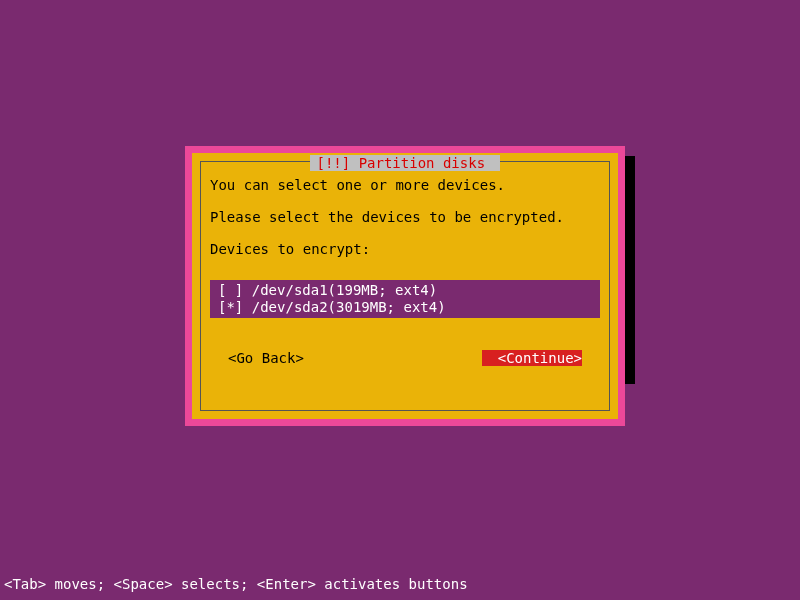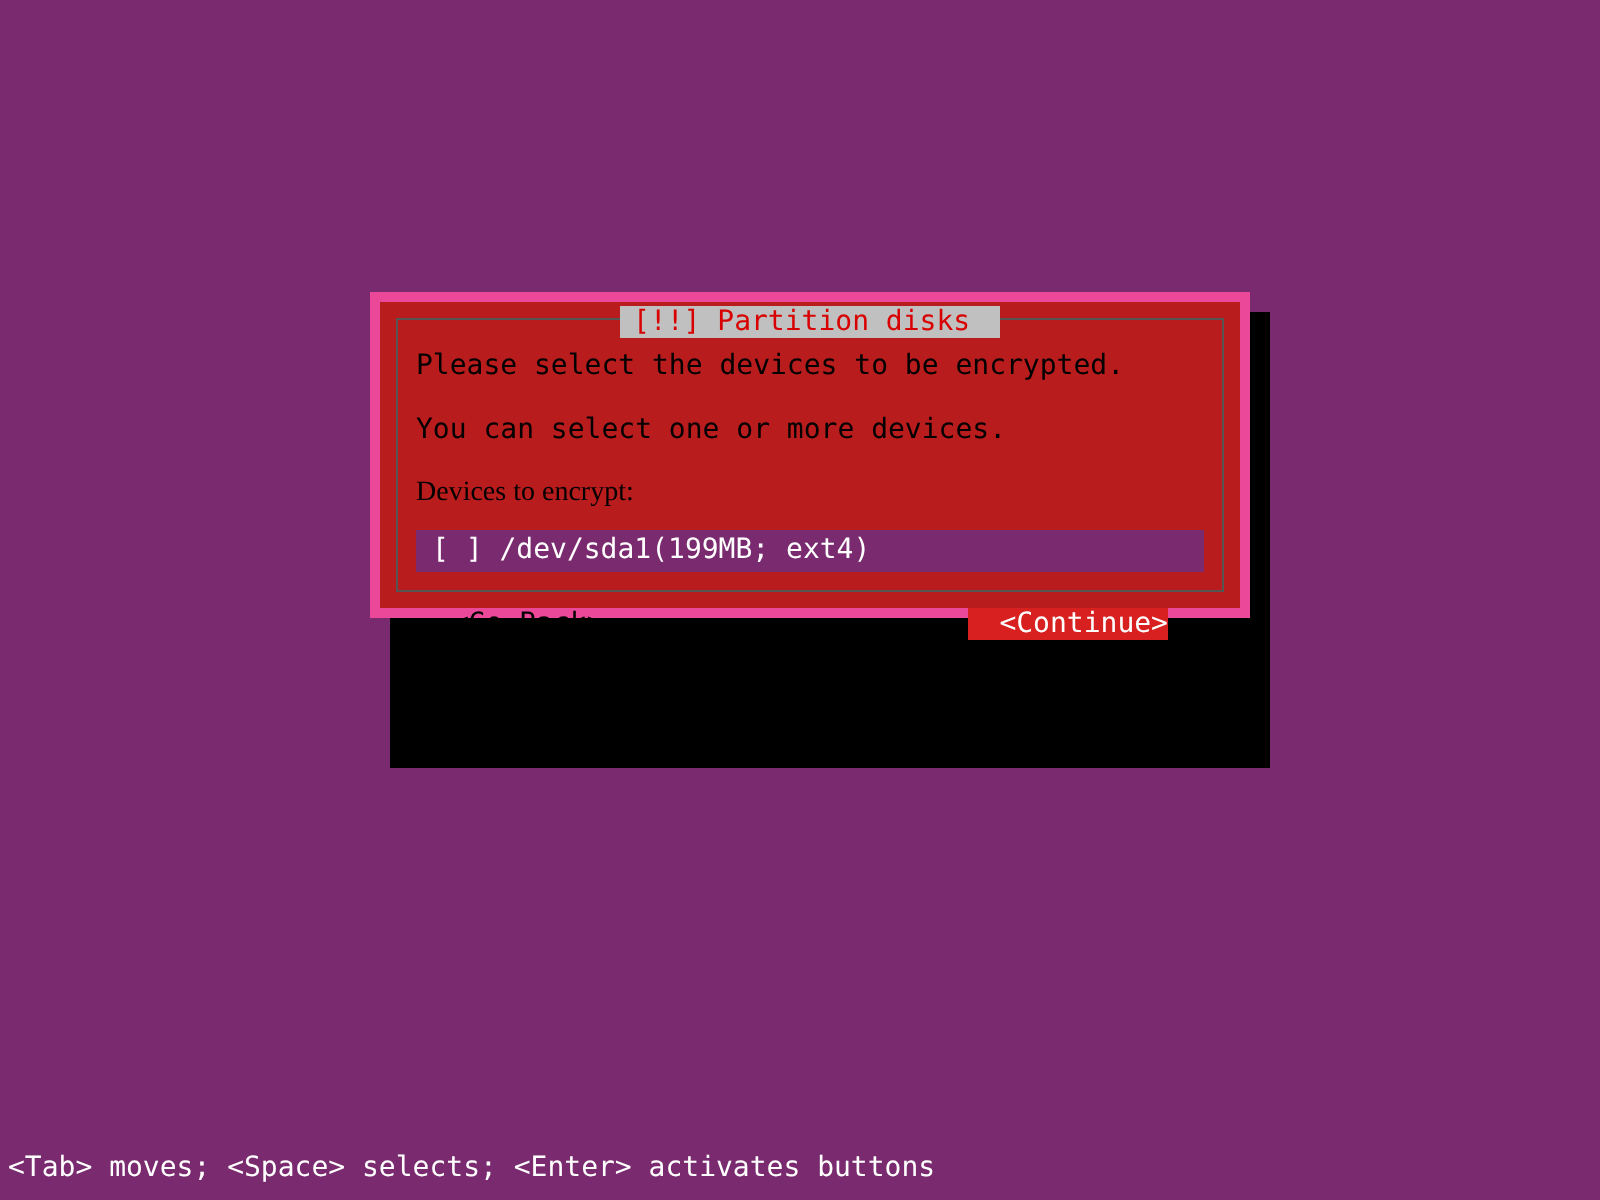--- a/index.html
+++ b/index.html
@@ -29,9 +29,9 @@
       left: 185px;
       top: 146px;
       width: 440px;
-      height: 163px;
-      background: #b91c1c;
-      border: 5px solid #ec4899;
+      height: 280px;
+      background: #eab308;
+      border: 7px solid #ec4899;
     }
     .inner-border {
       position: absolute;

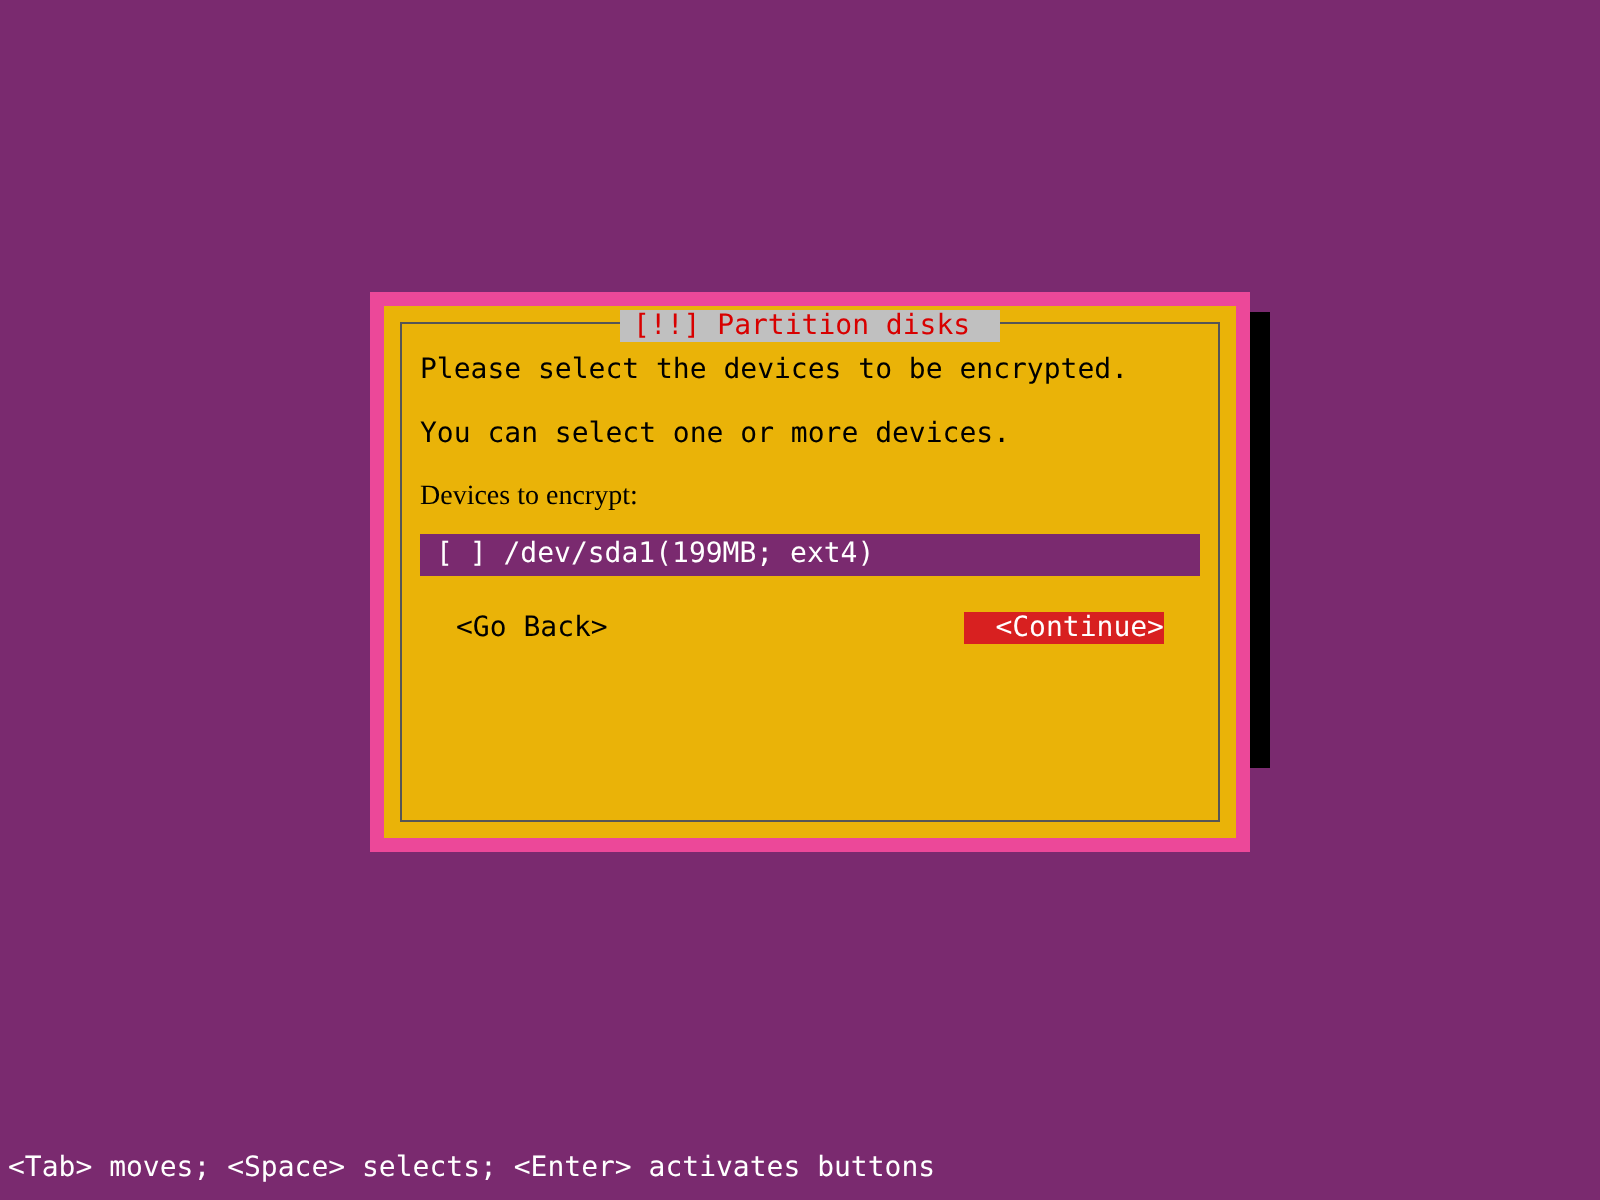--- a/index.html
+++ b/index.html
@@ -115,8 +115,8 @@
     <span class="title"><span>[!!] </span><span>Partition disks</span> </span>
   </div>
   <div class="content">
+    <div class="text-line">You can select one or more devices.</div>
     <div class="text-line">Please select the devices to be encrypted.</div>
-    <div class="text-line">You can select one or more devices.</div>
     <div class="text-line last">Devices to encrypt:</div>
     <div class="device-list">
       <div class="device-row">

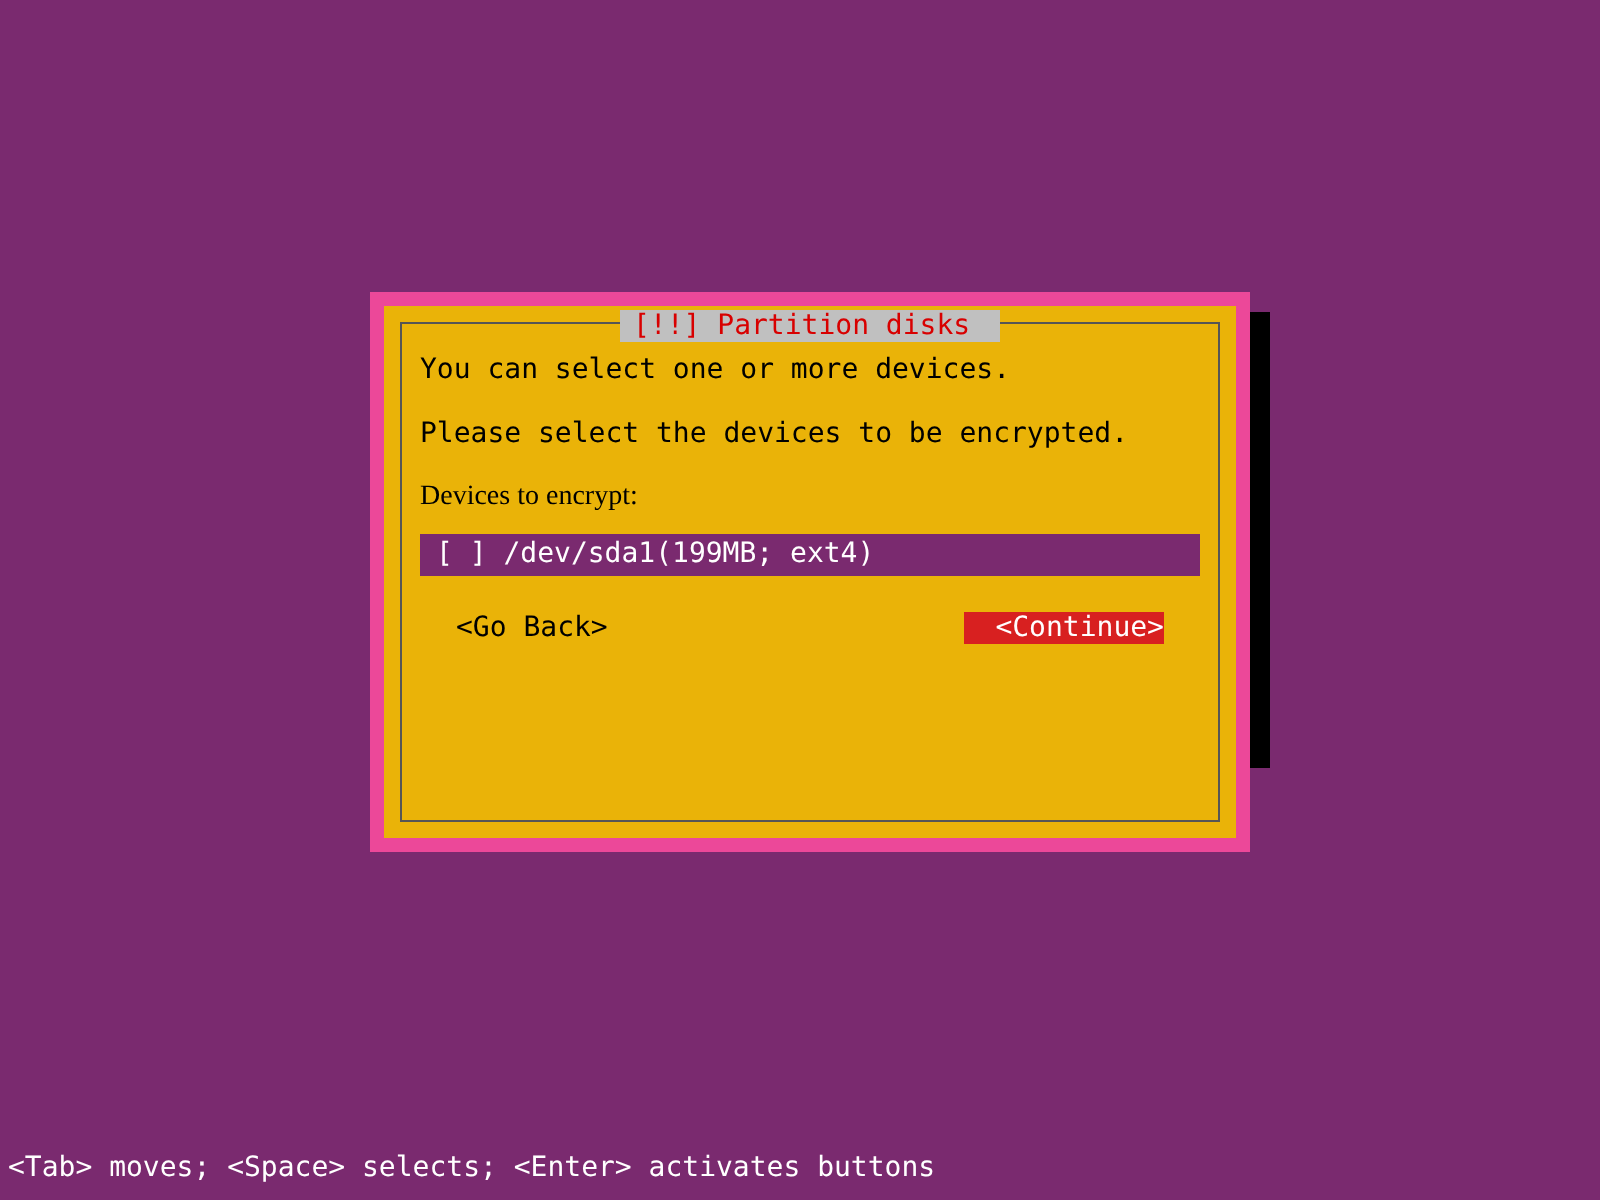--- a/index.html
+++ b/index.html
@@ -66,8 +66,7 @@
       margin-bottom: 16px;
     }
     .text-line.last {
-      margin-bottom: 10px;
-      font-family: Liberation Serif, serif;
+      margin-bottom: 23px;
     }
     .device-list {
       background: #7a2a6f;

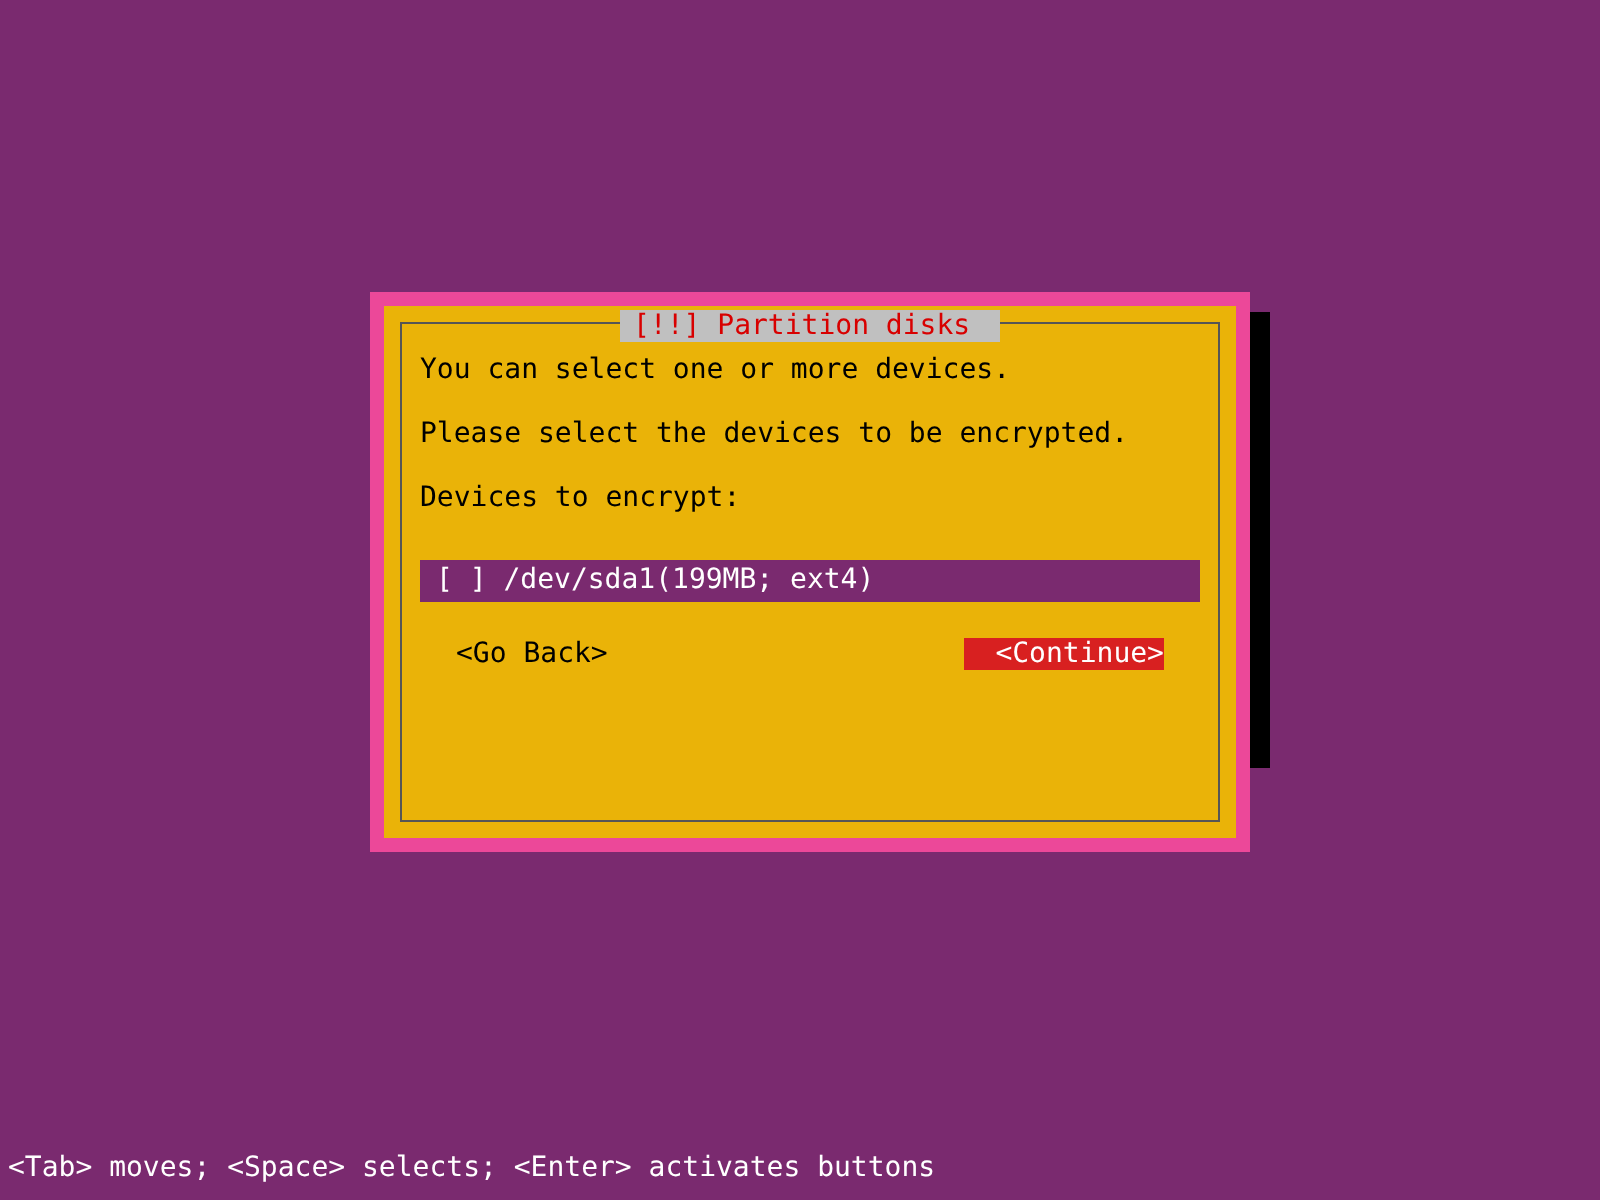--- a/index.html
+++ b/index.html
@@ -122,6 +122,10 @@
         <span><span>[ ]</span> <span>/dev/sda1</span></span>
         <span>(199MB; ext4)</span>
       </div>
+      <div class="device-row">
+        <span><span>[*]</span> <span>/dev/sda2</span></span>
+        <span>(3019MB; ext4)</span>
+      </div>
     </div>
     <div class="buttons">
       <span class="btn">&lt;Go Back&gt;</span>

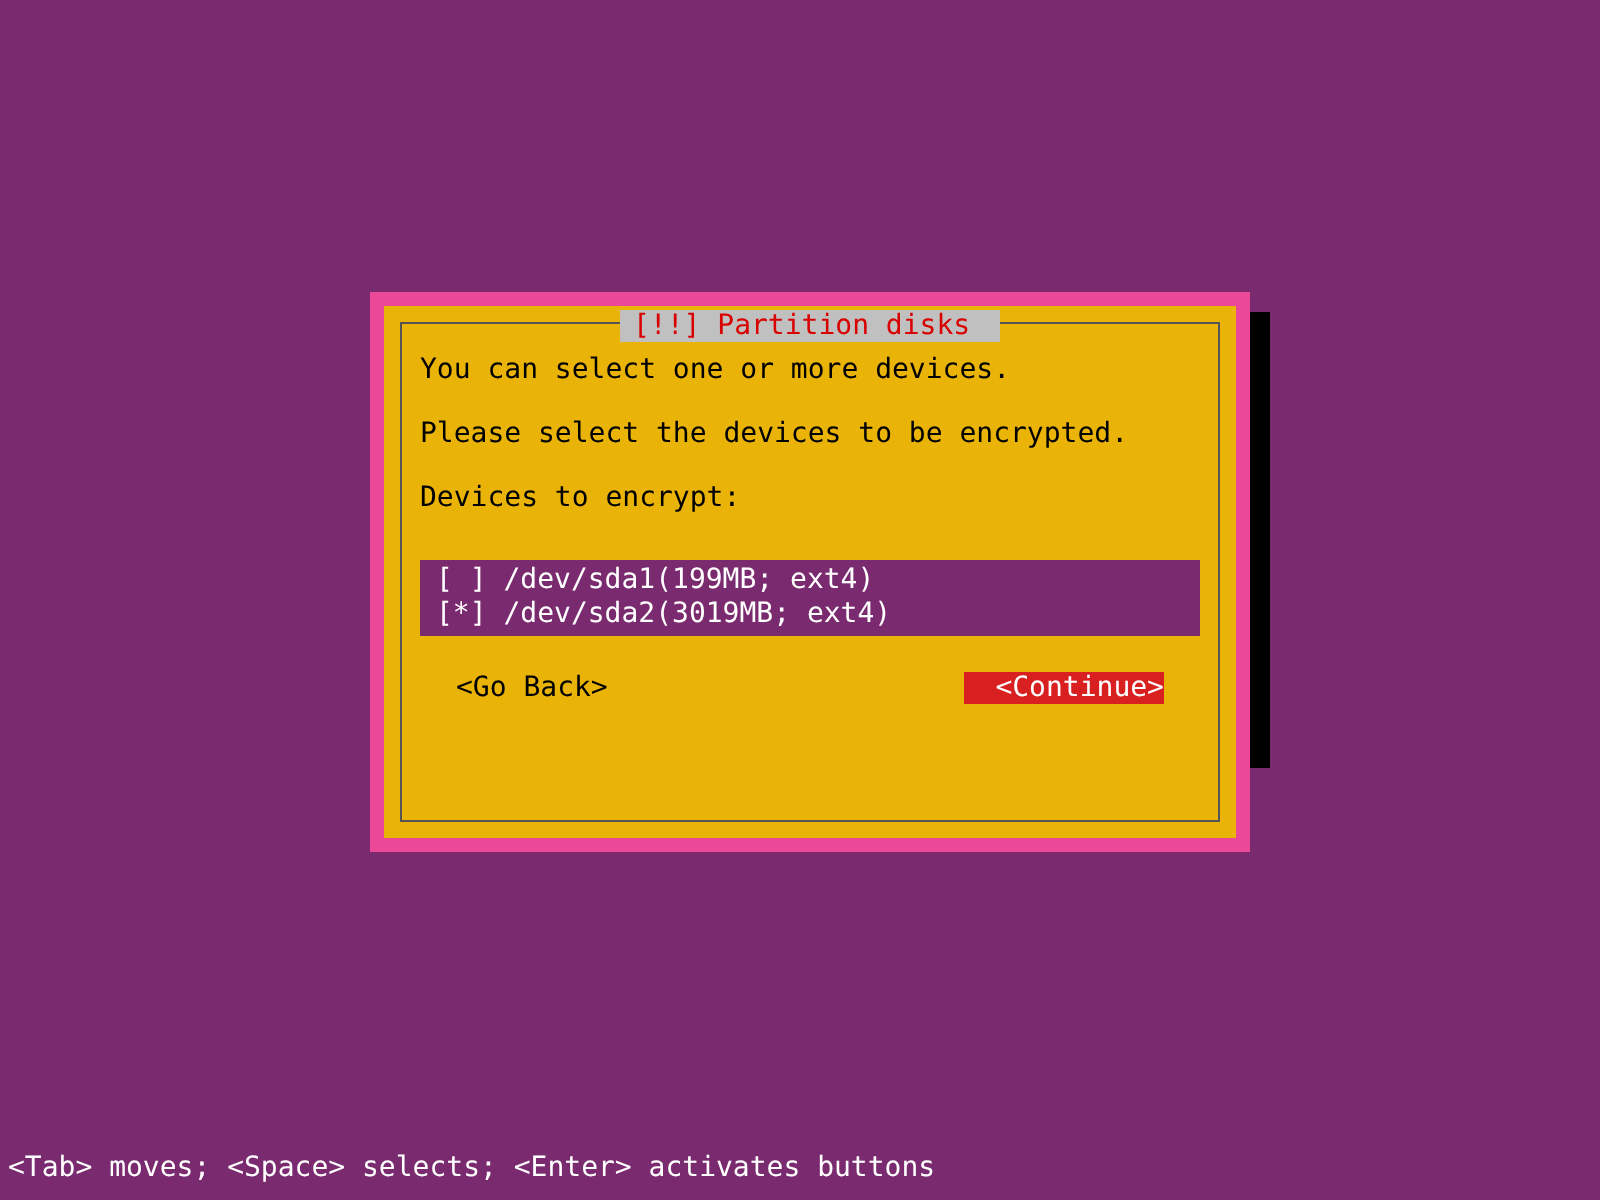--- a/index.html
+++ b/index.html
@@ -81,7 +81,7 @@
       line-height: 17px;
     }
     .buttons {
-      margin-top: 18px;
+      margin-top: 32px;
       display: flex;
       justify-content: space-between;
       padding: 0 18px 0 18px;

